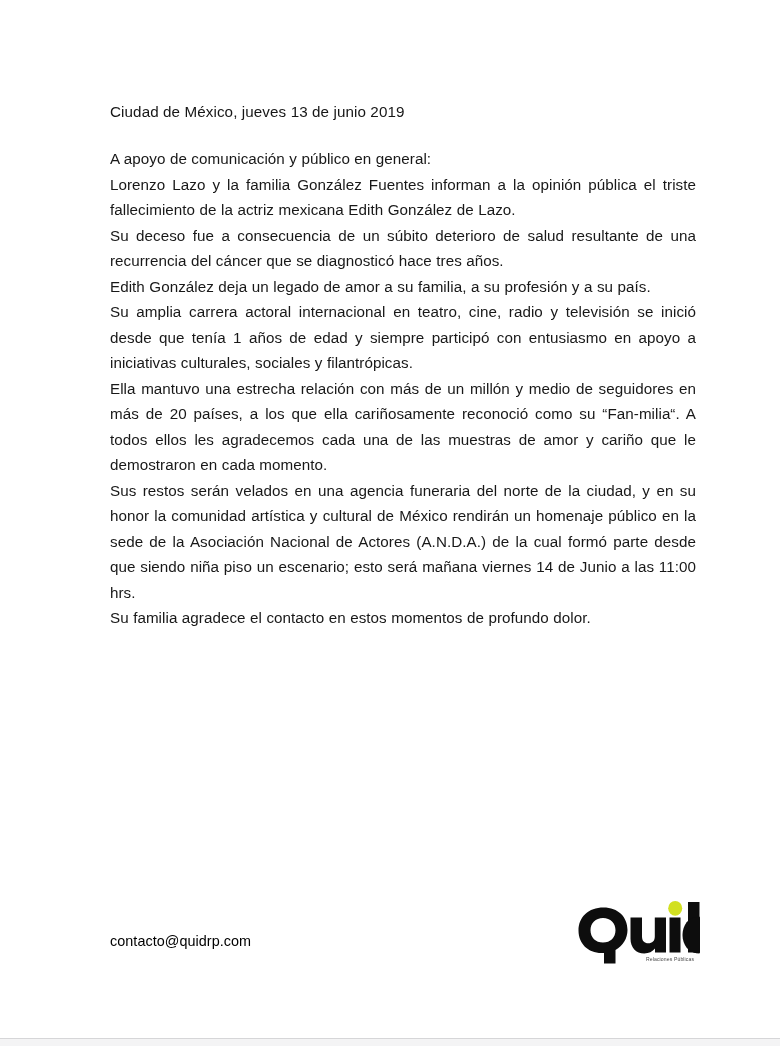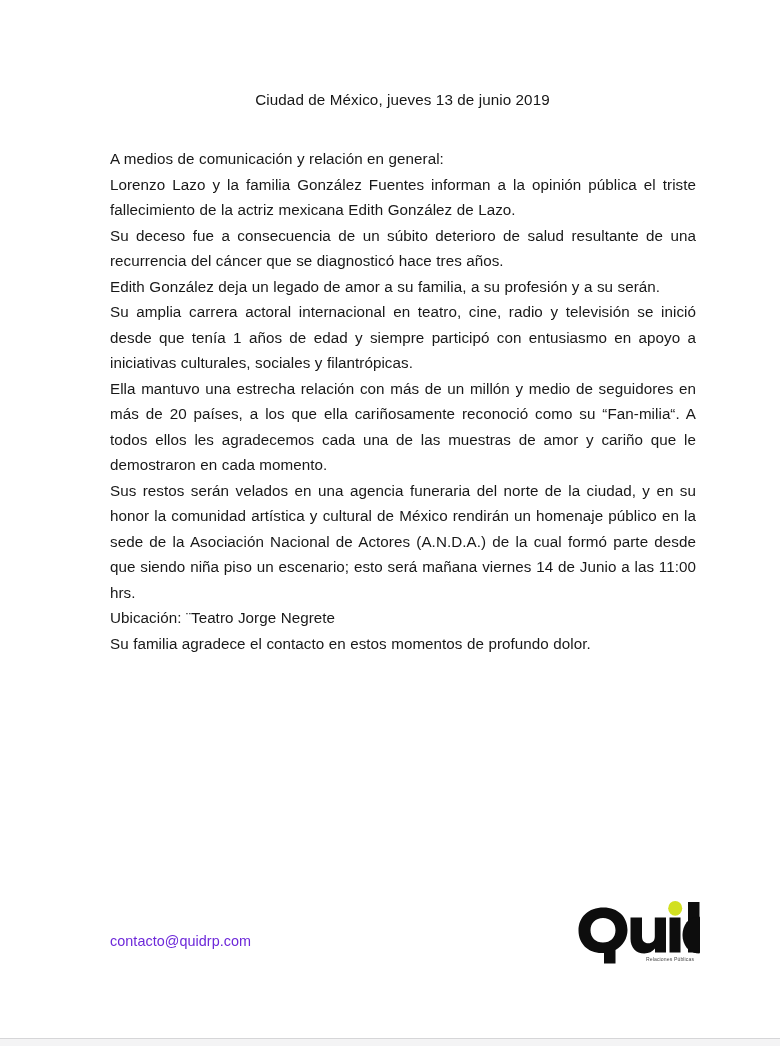--- a/index.html
+++ b/index.html
@@ -25,9 +25,9 @@
   .datebar {
     position: absolute;
     left: 110px;
-    top: 91px;
+    top: 103px;
     width: 585px;
-    text-align: center;
+    text-align: left;
   }
   .datebar .date-text {
     font-size: 15.2px;

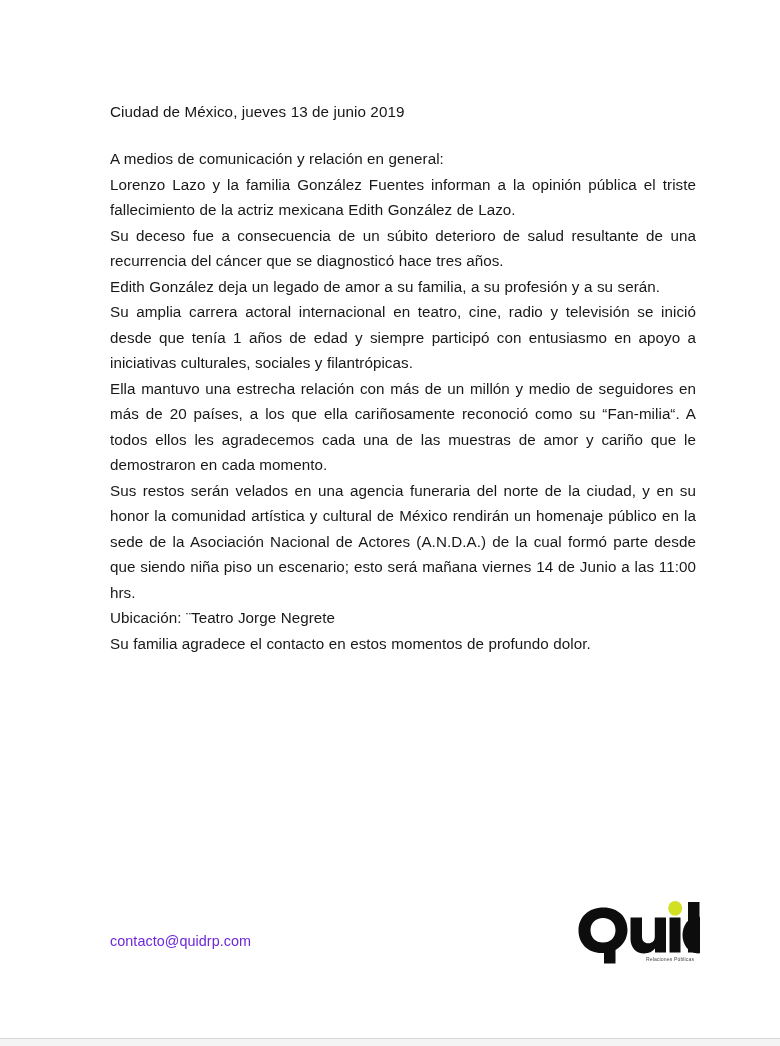--- a/index.html
+++ b/index.html
@@ -121,7 +121,7 @@
 
   <div class="body-block">
 
-    <p class="para plain gap-salutation">A medios de comunicación y relación en general:</p>
+    <p class="para plain gap-salutation">A apoyo de comunicación y público en general:</p>
 
     <p class="para gap-intro">Lorenzo Lazo y la familia González Fuentes informan a la opinión pública el triste fallecimiento de la actriz mexicana Edith González de Lazo.</p>
 

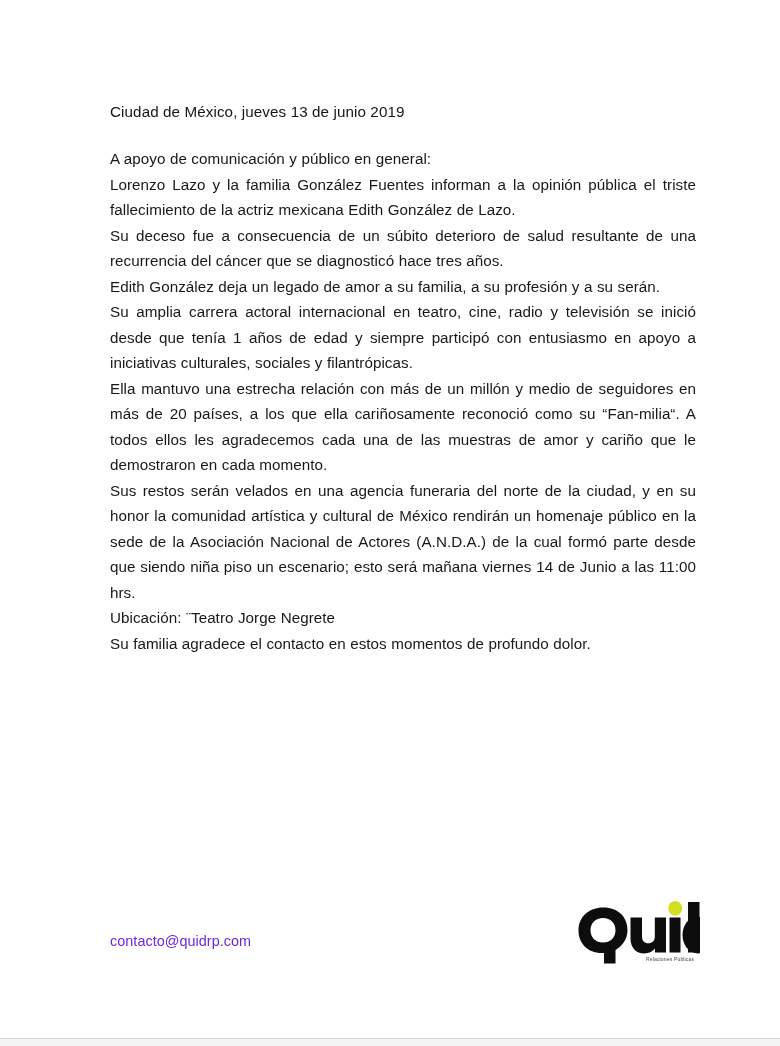--- a/index.html
+++ b/index.html
@@ -128,7 +128,7 @@
     <p class="para gap-deceso">Su deceso fue a consecuencia de un súbito deterioro de salud resultante de una recurrencia del cáncer que se diagnosticó hace tres años.</p>
 
 
-    <p class="para plain gap-legado">Edith González deja un legado de amor a su familia, a su profesión y a su serán.</p>
+    <p class="para plain gap-legado">Edith González deja un legado de amor a su familia, a su profesión y a su país.</p>
 
     <p class="para gap-carrera">Su amplia carrera actoral internacional en teatro, cine, radio y televisión se inició desde que tenía 1 años de edad y siempre participó con entusiasmo en apoyo a iniciativas culturales, sociales y filantrópicas.</p>
 

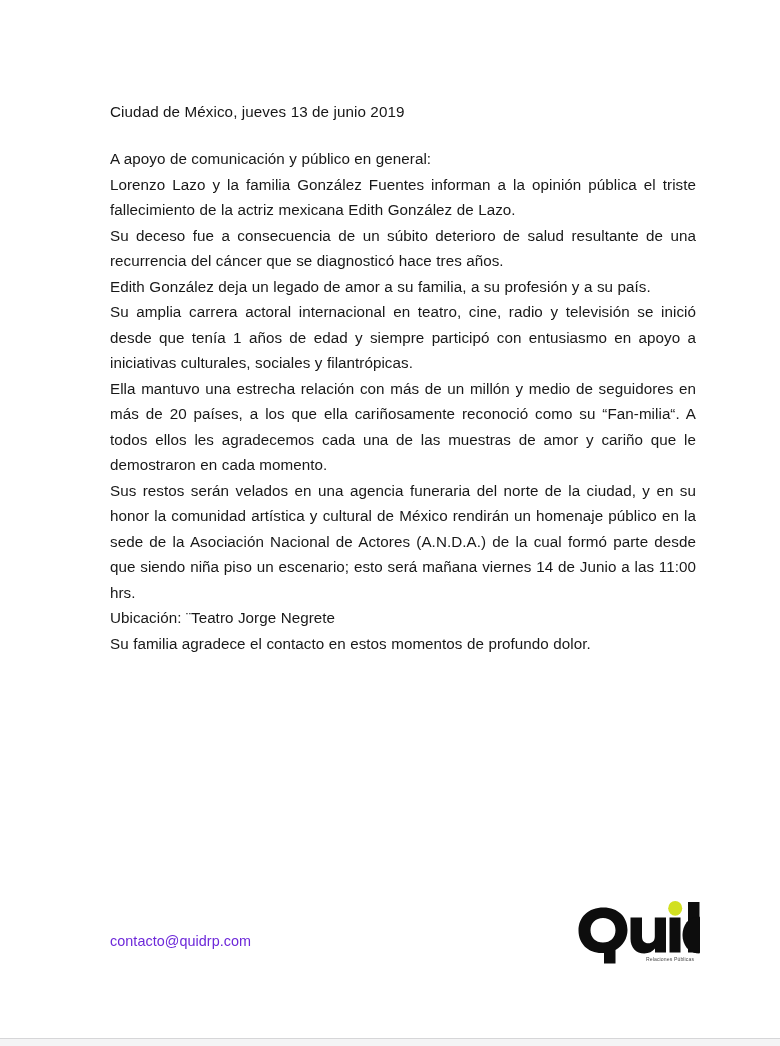--- a/index.html
+++ b/index.html
@@ -136,7 +136,6 @@
 
     <p class="para gap-restos">Sus restos serán velados en una agencia funeraria del norte de la ciudad, y en su honor la comunidad artística y cultural de México rendirán un homenaje público en la sede de la Asociación Nacional de Actores (A.N.D.A.) de la cual formó parte desde que siendo niña piso un escenario; esto será mañana viernes 14 de Junio a las 11:00 hrs.</p>
 
-    <p class="para plain gap-ubicacion">Ubicación:  ¨Teatro Jorge Negrete</p>
 
     <p class="para plain gap-gracias">Su familia agradece el contacto en estos momentos de profundo dolor.</p>
   </div>

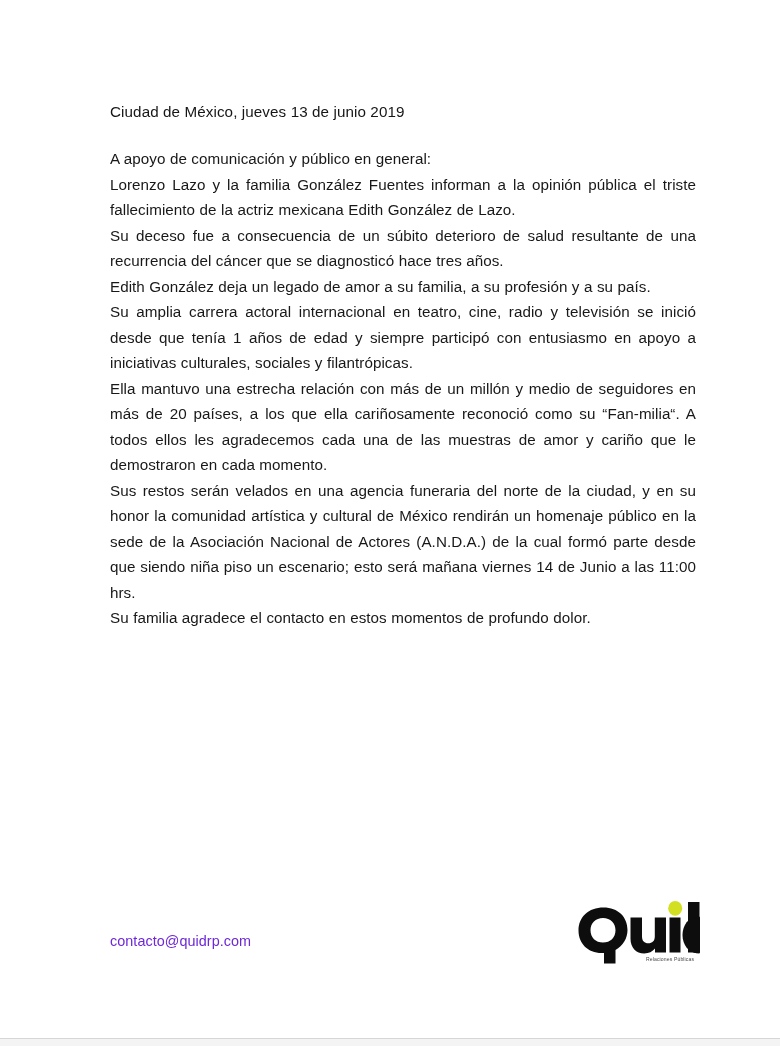--- a/index.html
+++ b/index.html
@@ -74,7 +74,7 @@
     top: 931px;
     font-size: 14.4px;
     line-height: 20px;
-    color: #6d28d9;
+    color: #000000;
     letter-spacing: 0.05px;
   }
 

